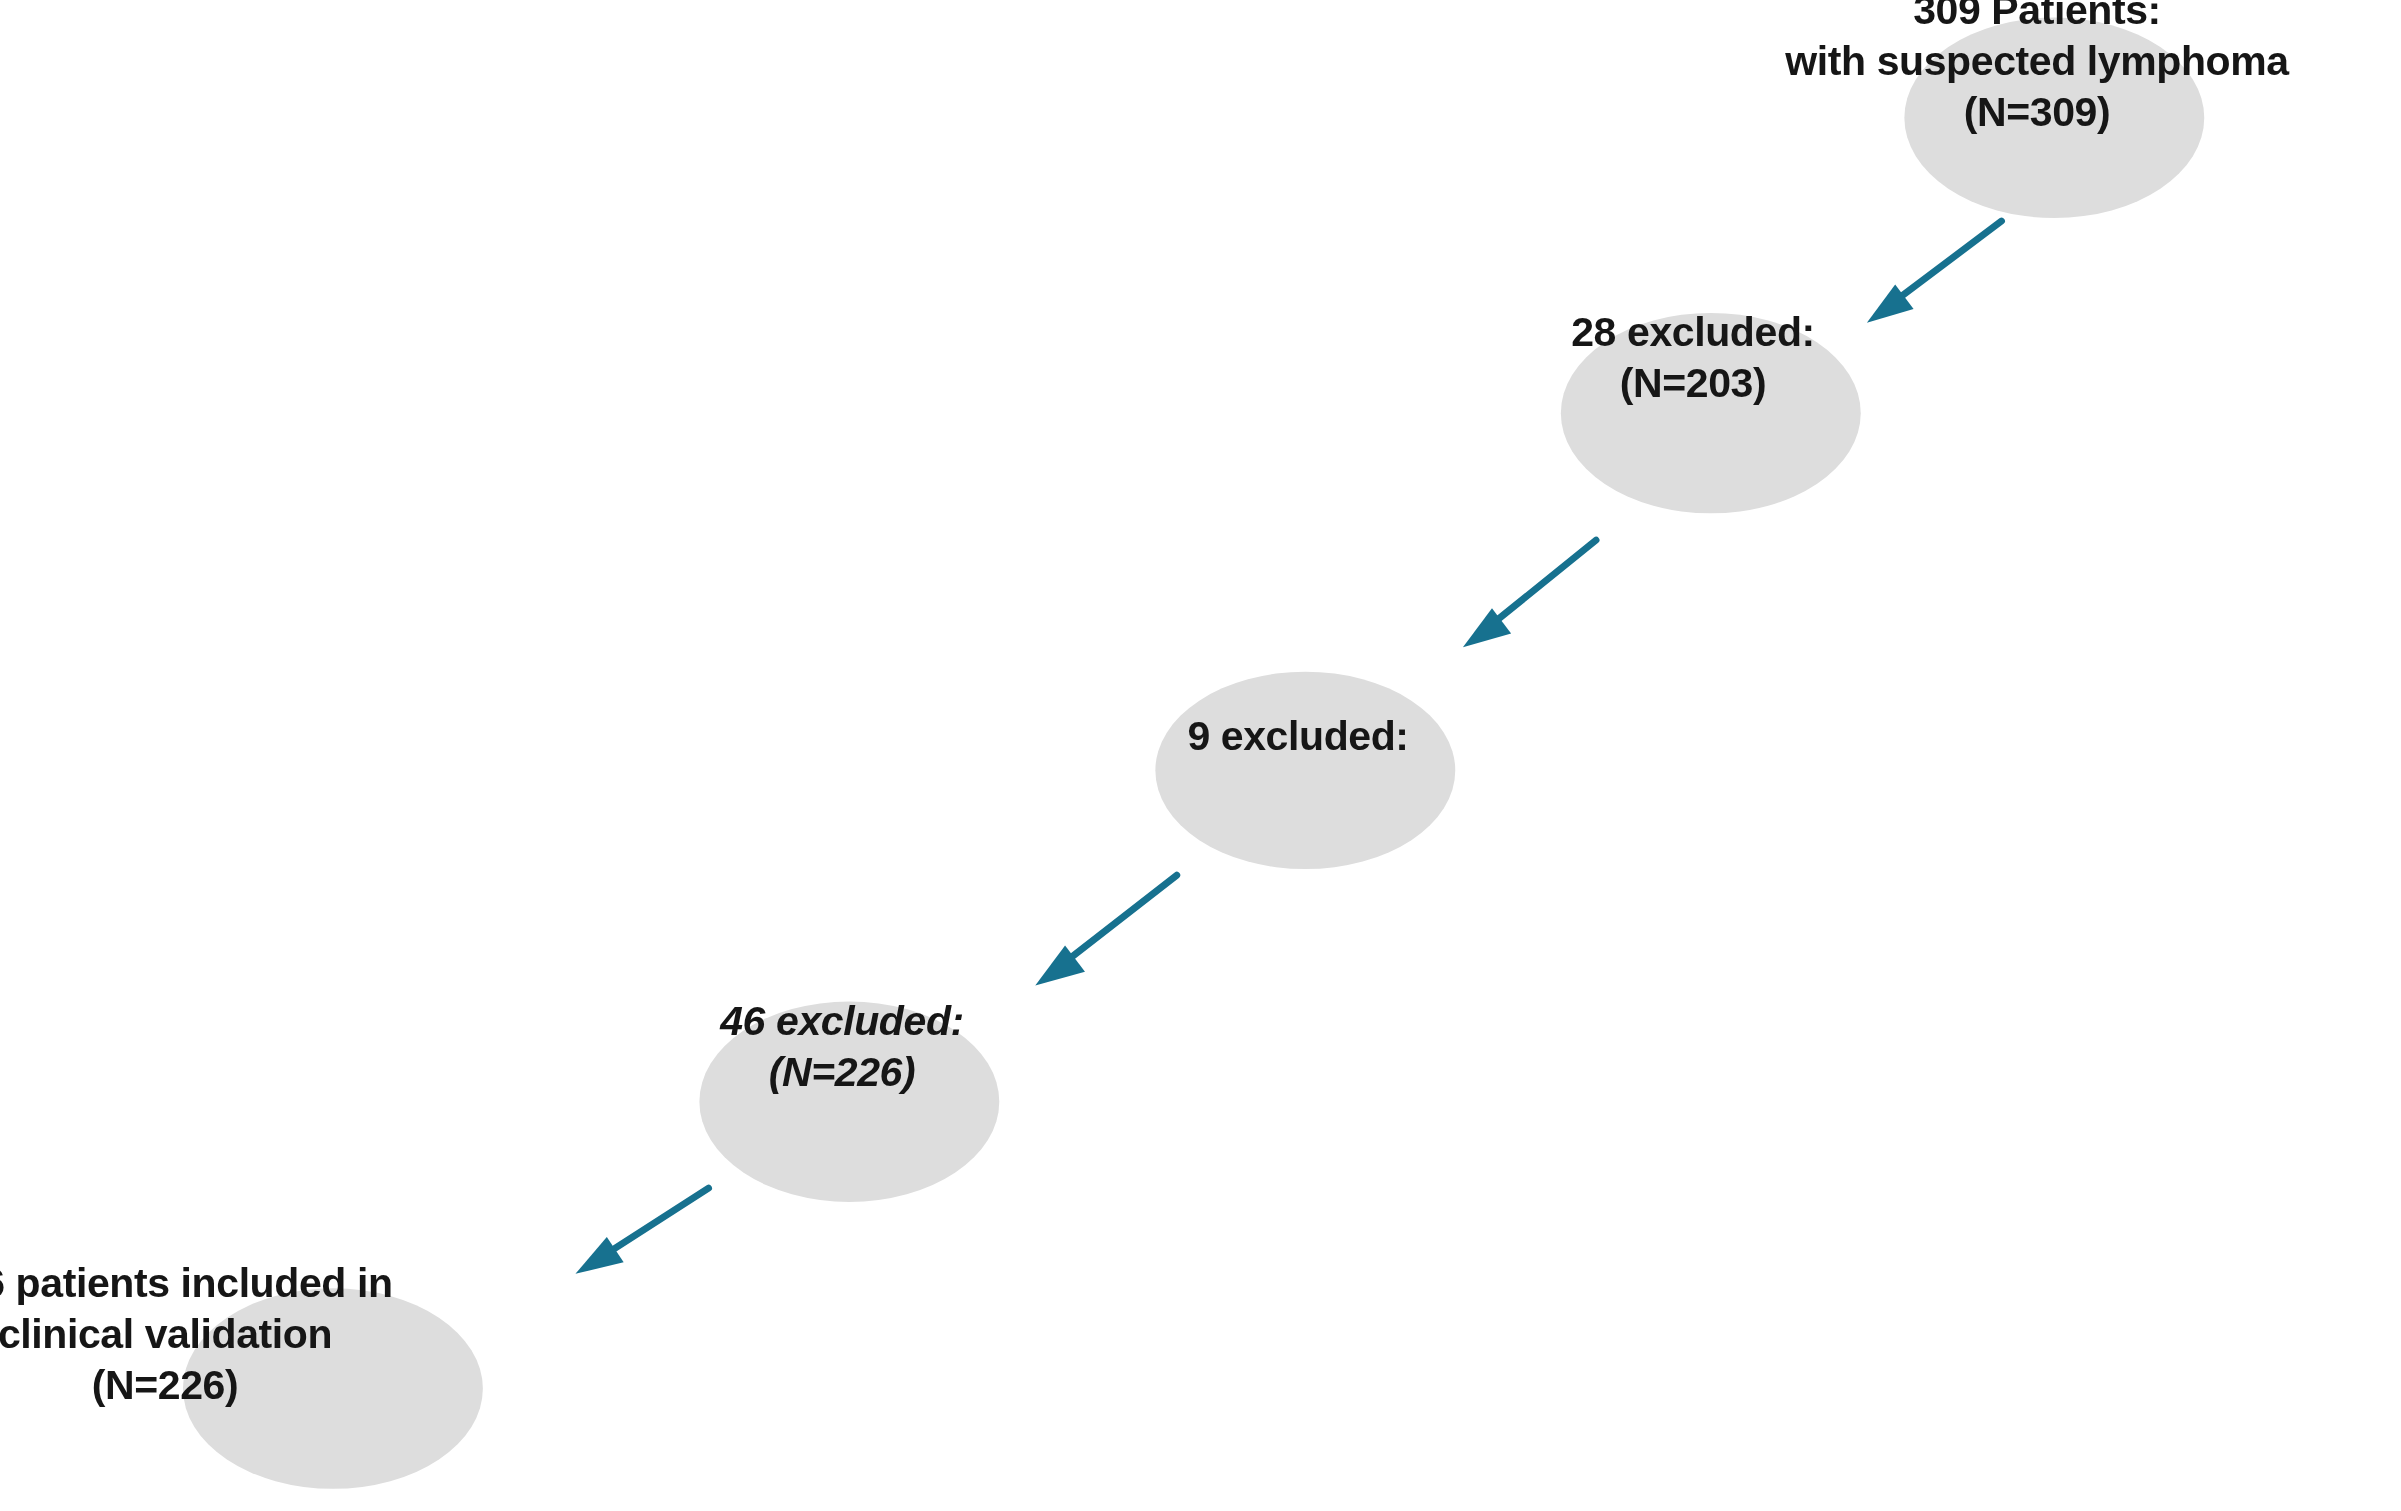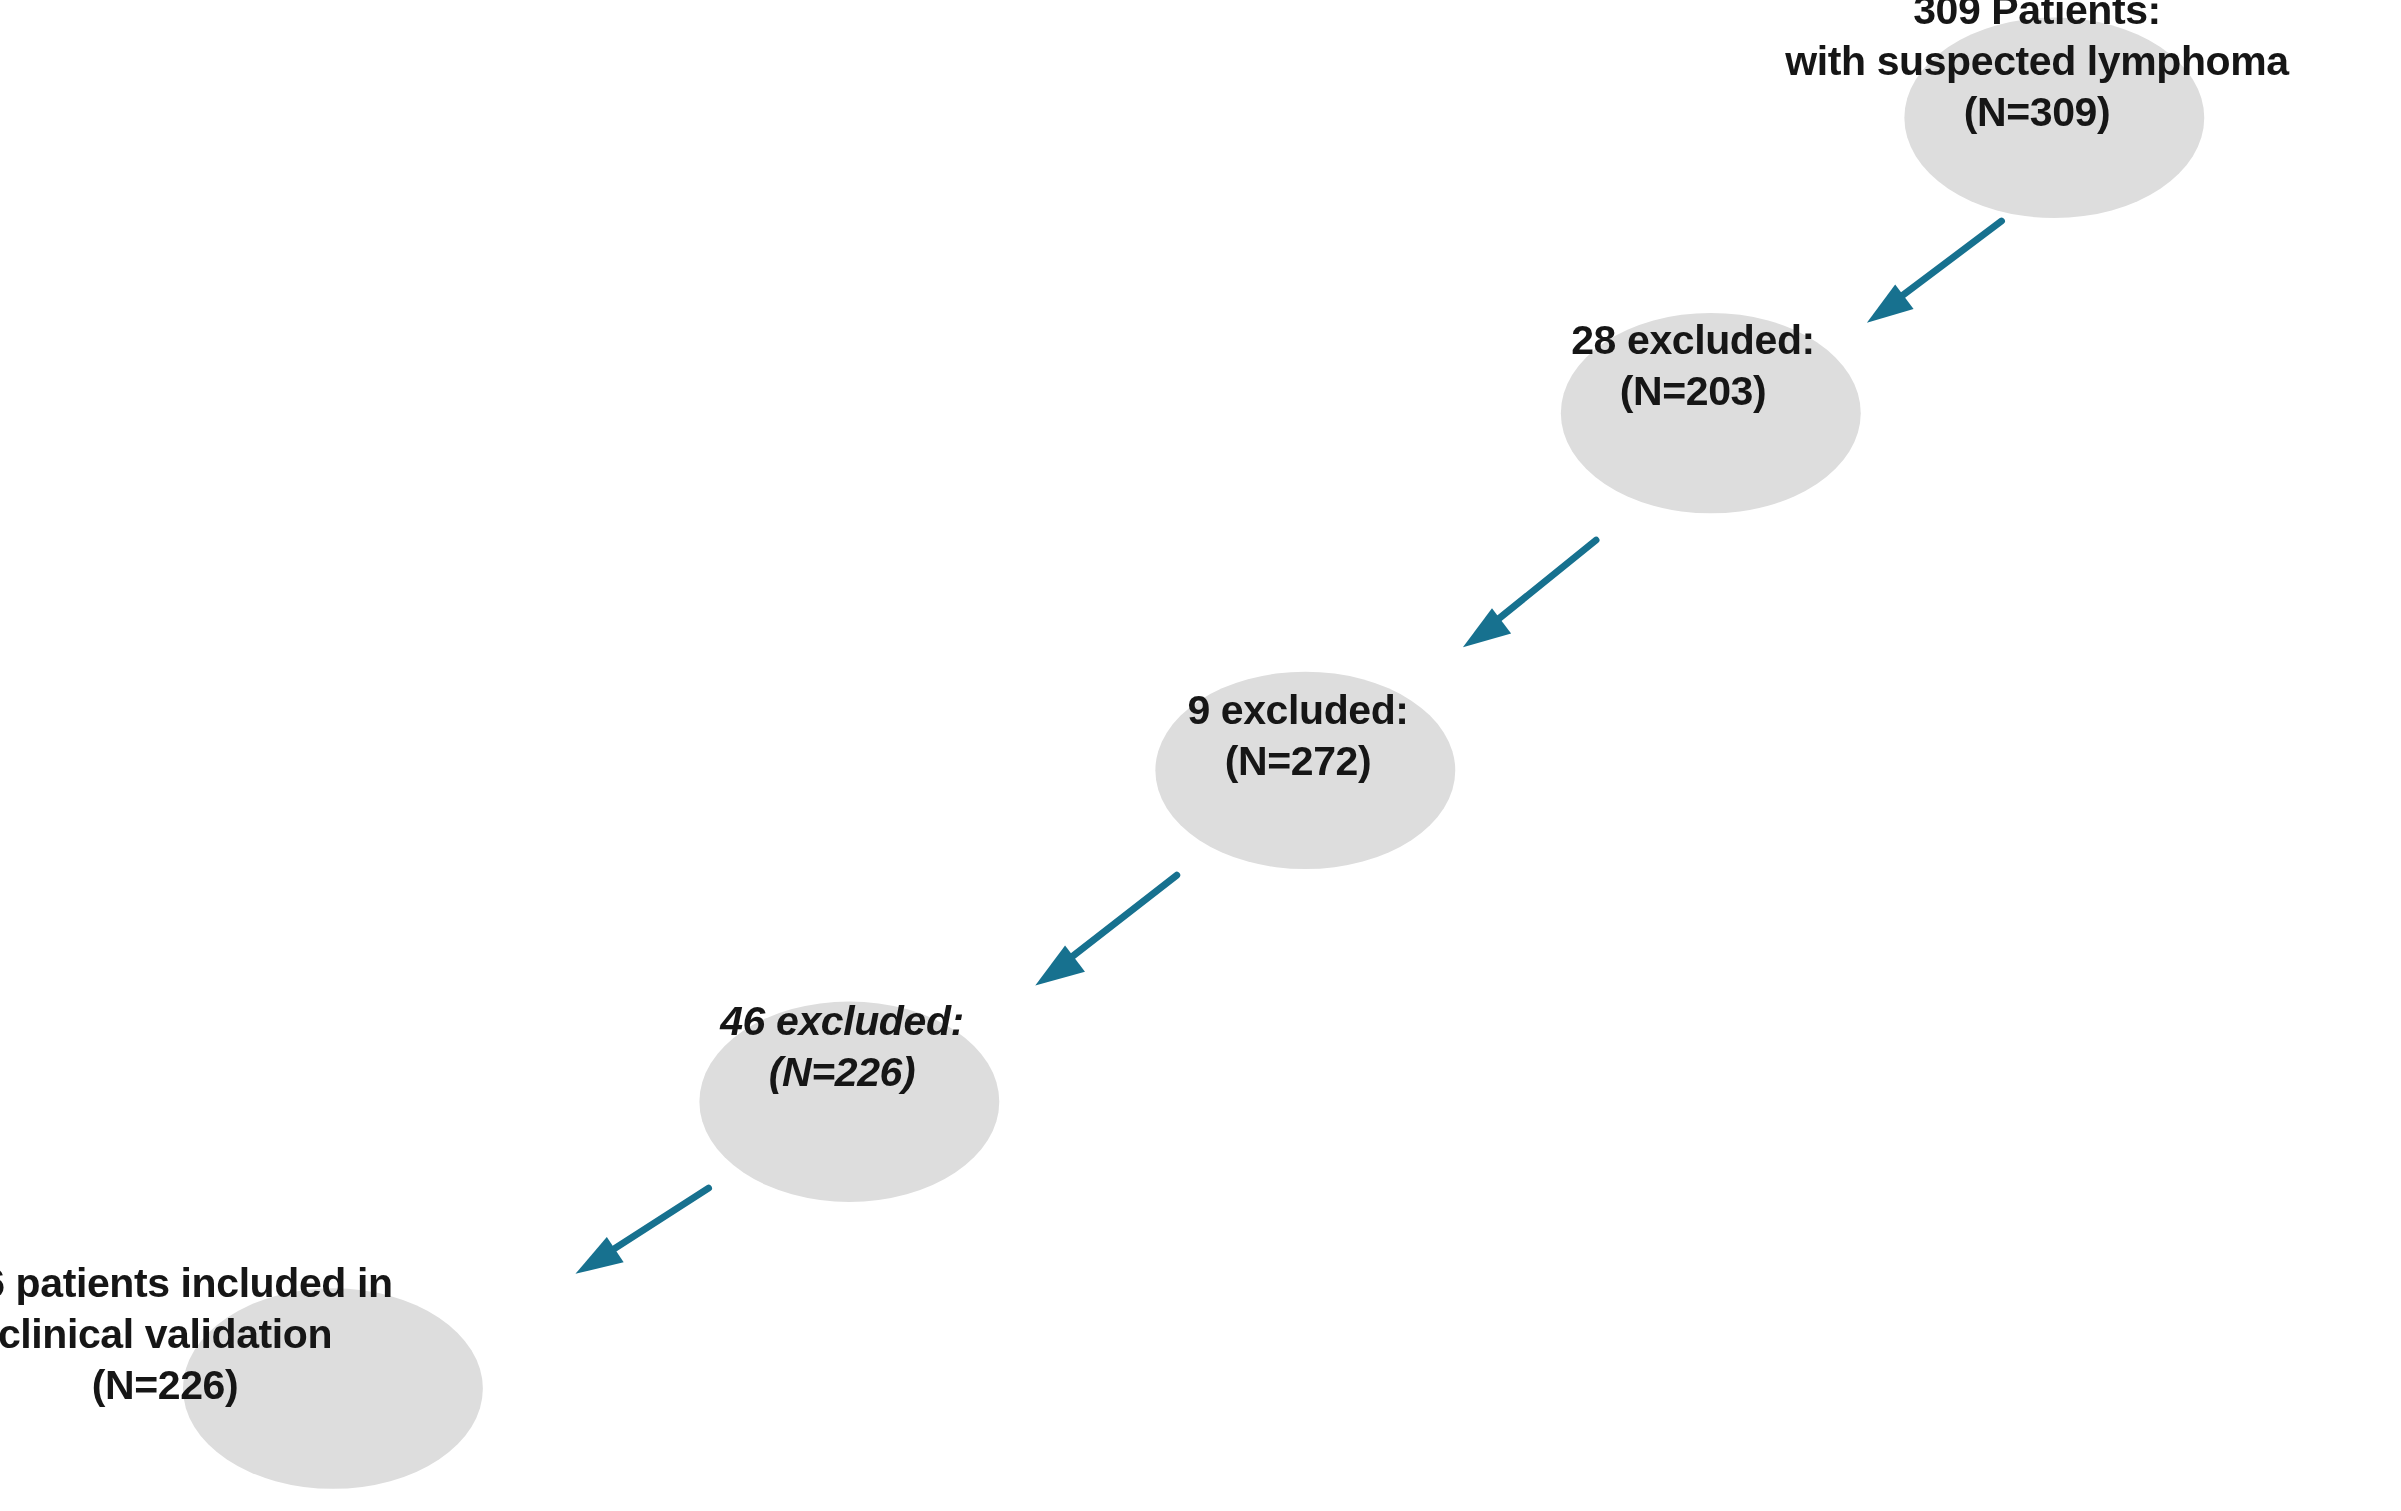--- a/index.html
+++ b/index.html
@@ -83,7 +83,7 @@
     <span class="line">(N=309)</span>
   </div>
 
-  <div class="node-label" style="left: 1693px; top: 366px; width: 765px;">
+  <div class="node-label" style="left: 1693px; top: 358px; width: 765px;">
     <span class="line">28 excluded:</span>
     <span class="line">(N=203)</span>
   </div>

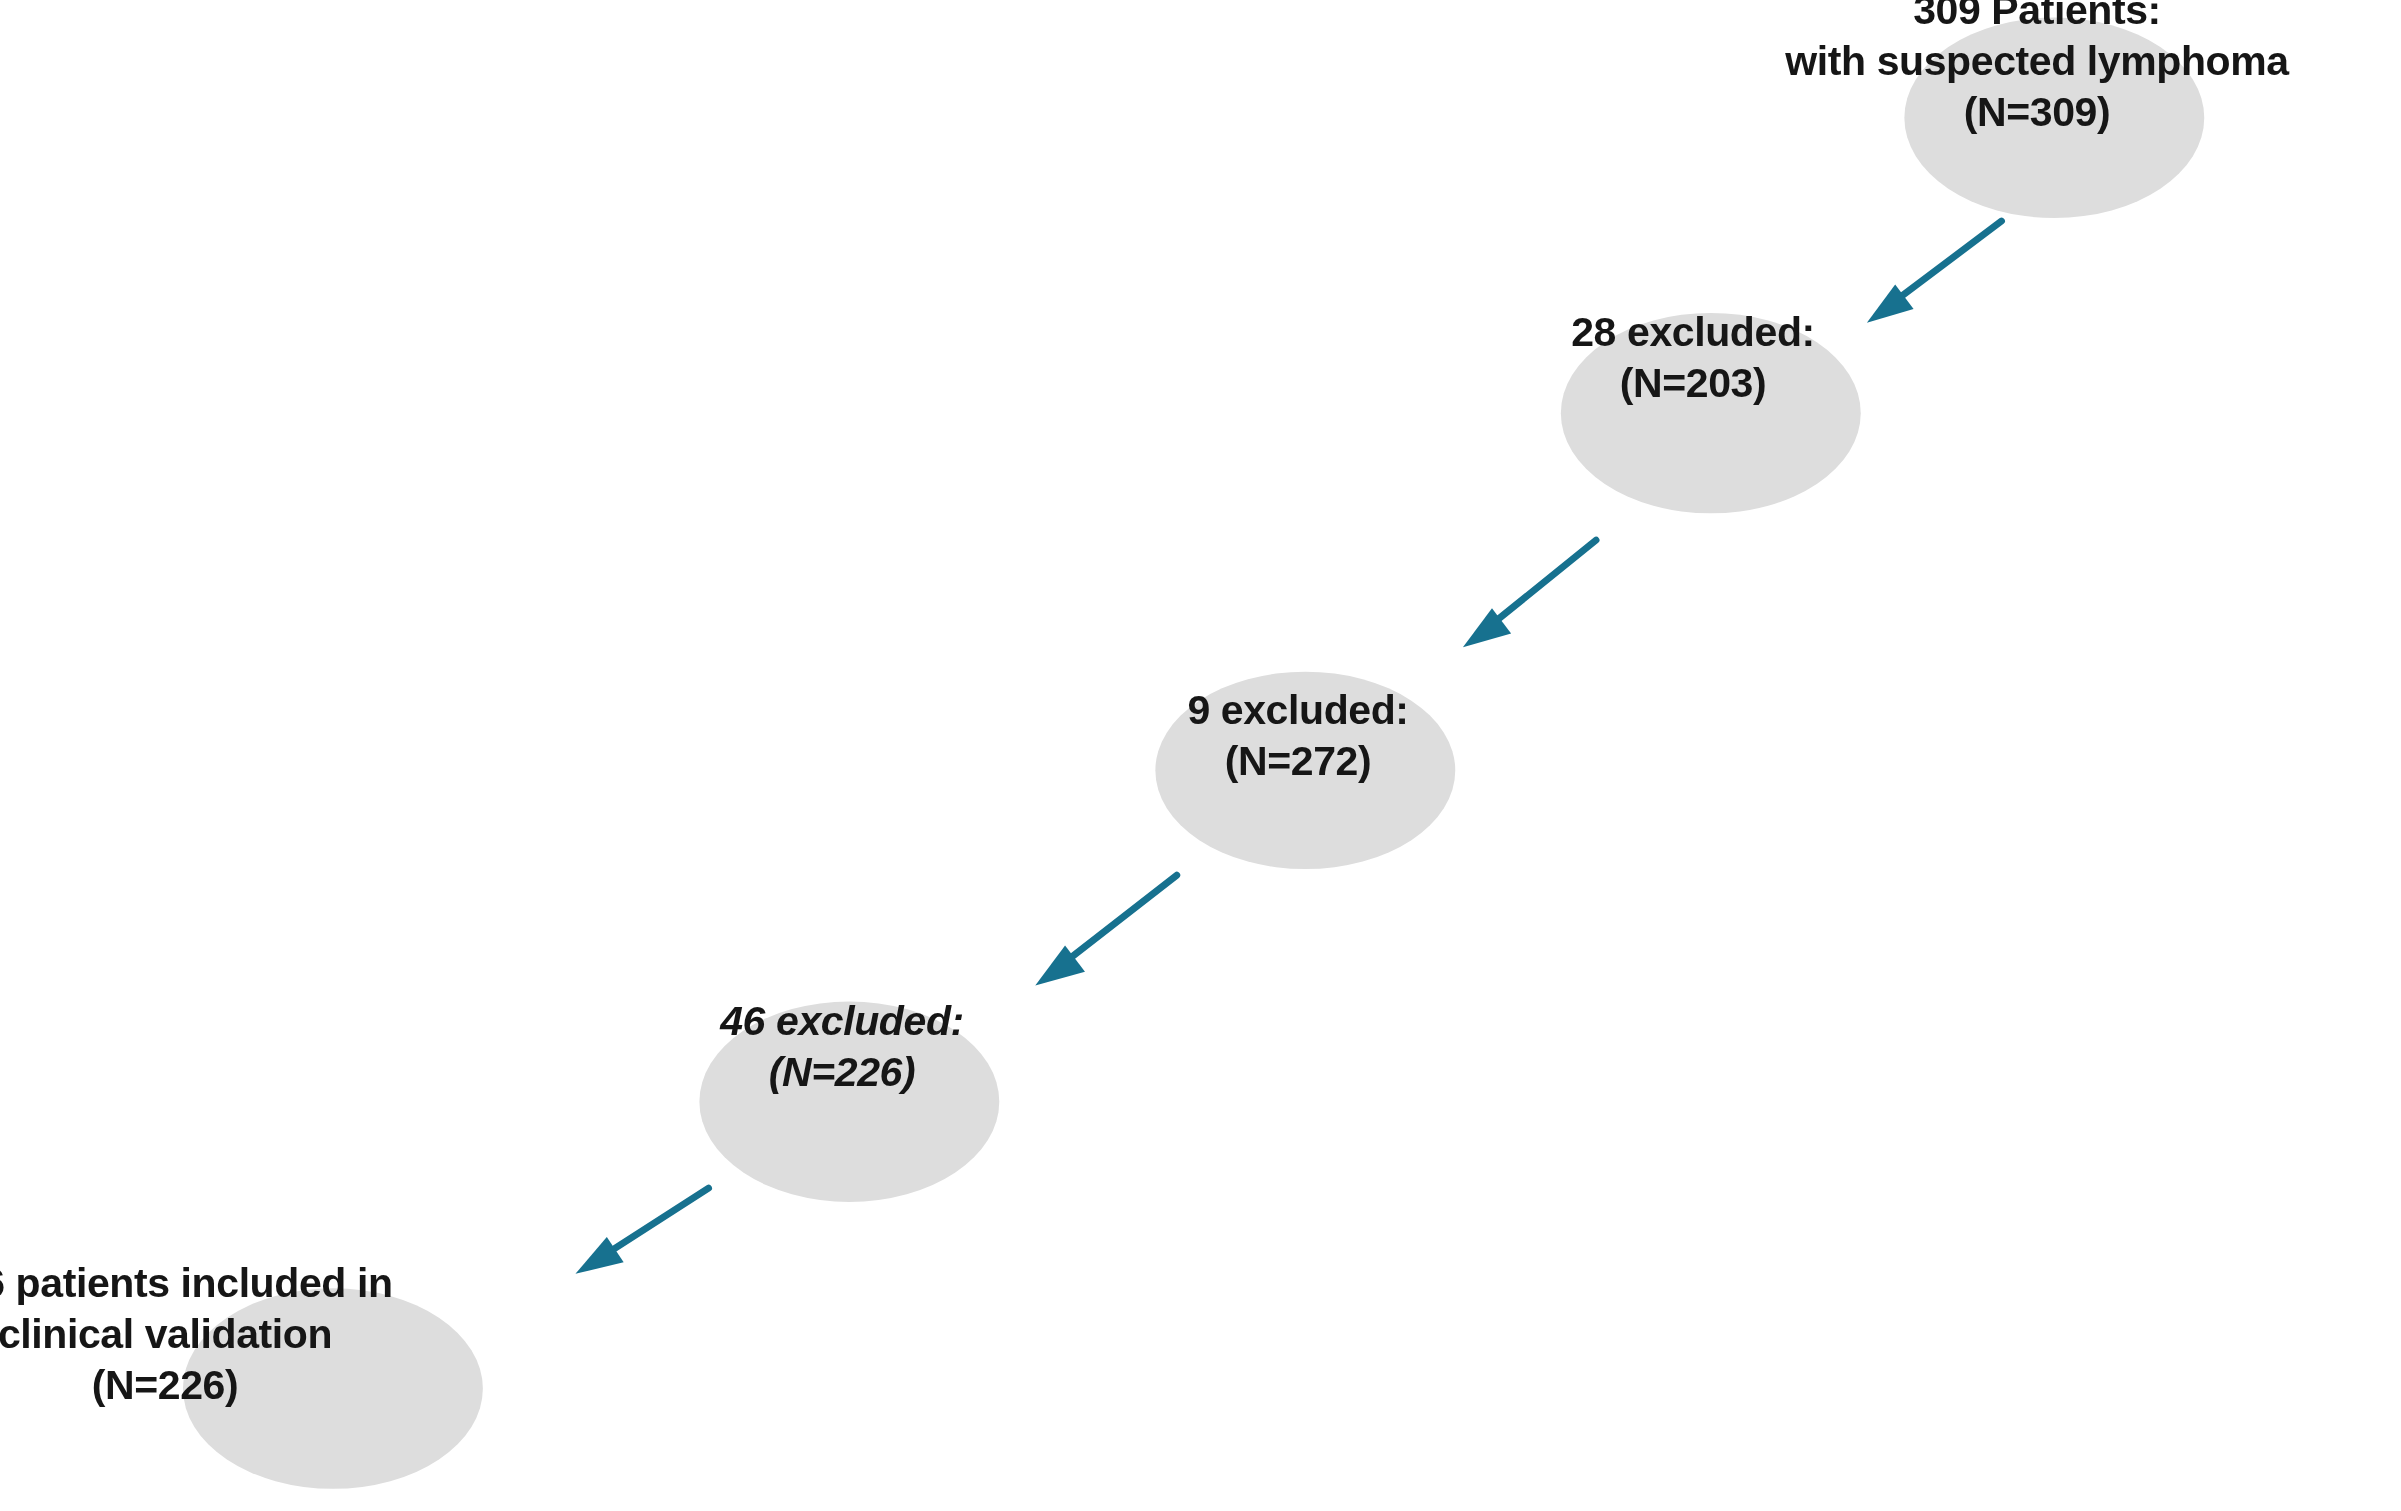--- a/index.html
+++ b/index.html
@@ -90,7 +90,6 @@
 
   <div class="node-label" style="left: 1298px; top: 736px; width: 842px;">
     <span class="line">9 excluded:</span>
-    <span class="line">(N=272)</span>
   </div>
 
   <div class="node-label" style="left: 842px; top: 1047px; width: 765px; font-style: italic;">

